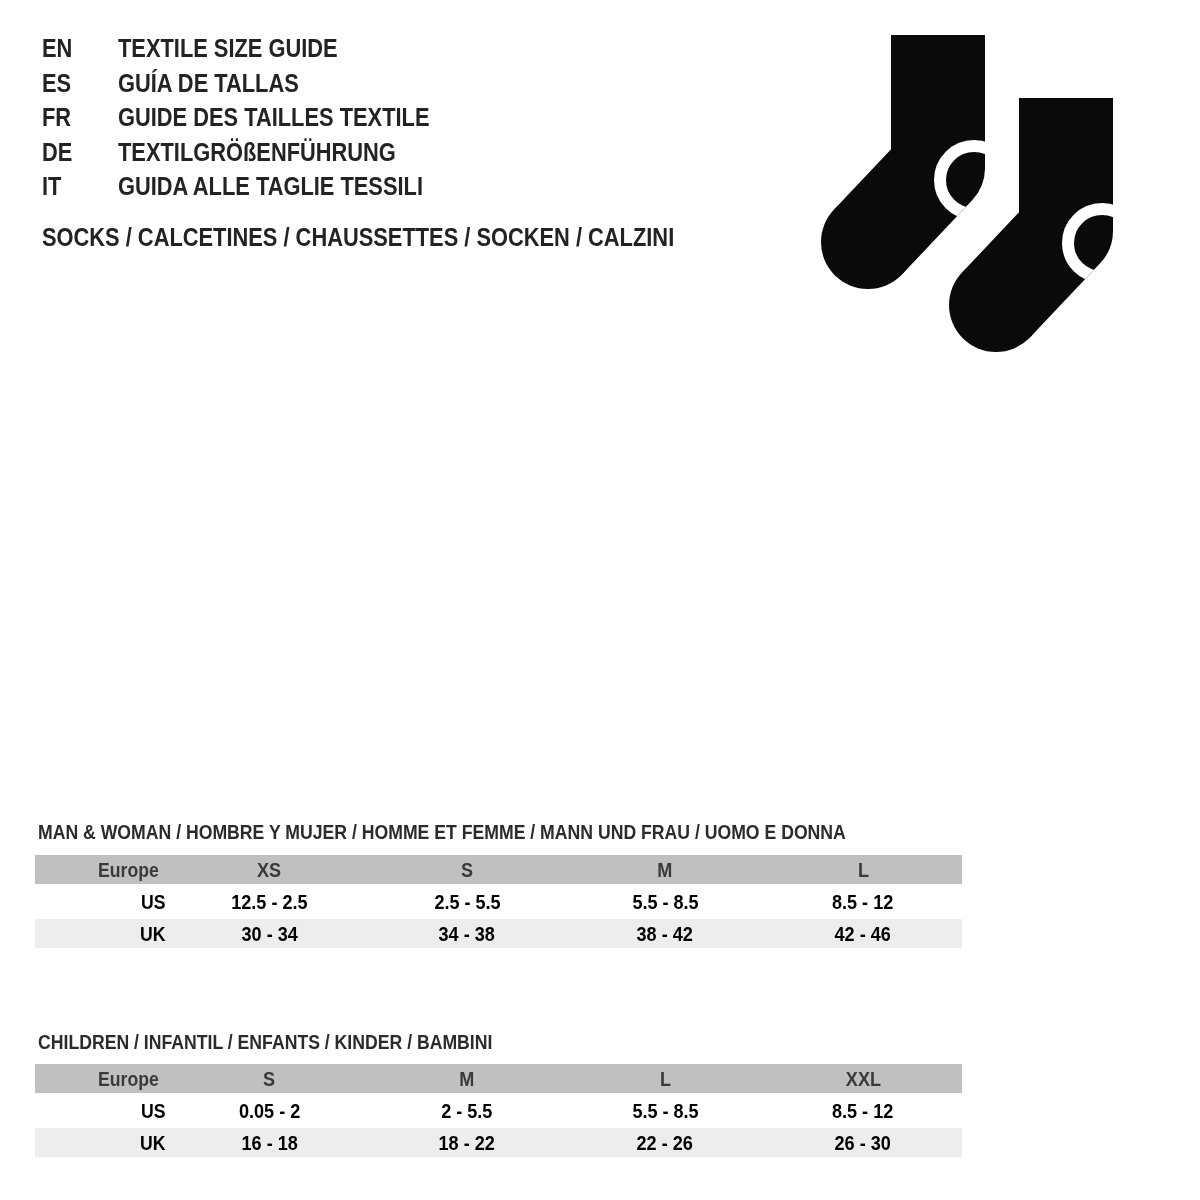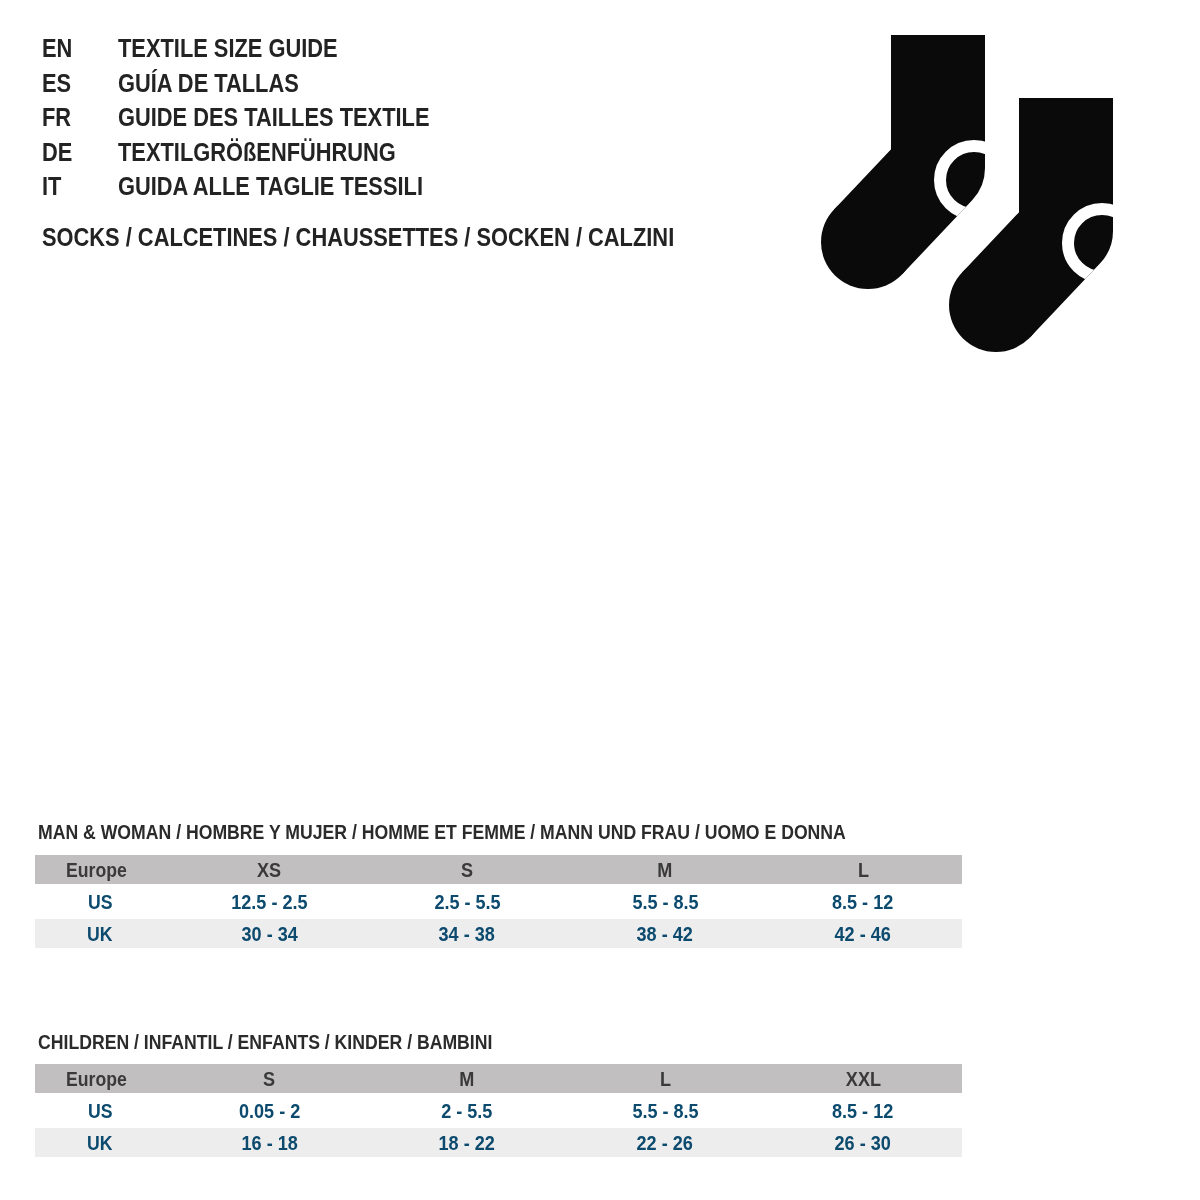--- a/index.html
+++ b/index.html
@@ -70,7 +70,7 @@
     vertical-align:middle;
     overflow:hidden;
   }
-  .size-table td.rowhead { text-align:center; padding-left:0; }
+  .size-table td.rowhead { text-align:right; padding-left:0; }
   .size-table tr.head td { background:#c1bfbf; color:#3a3a3a; }
   .size-table tr.us   td { background:#ffffff; }
   .size-table tr.uk   td { background:#ededed; }

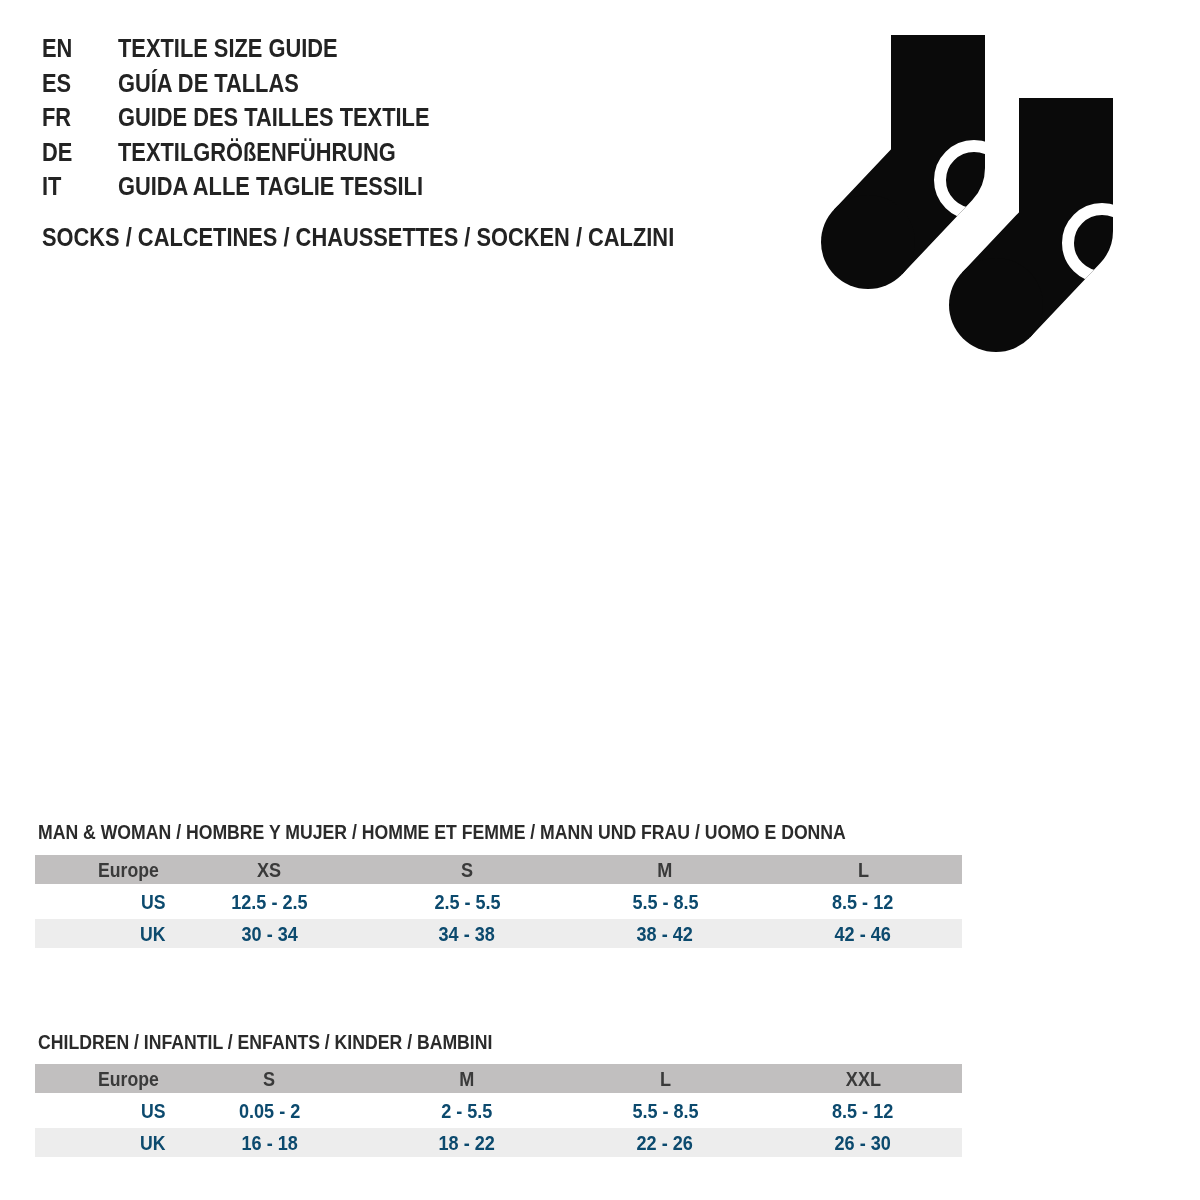--- a/index.html
+++ b/index.html
@@ -65,7 +65,7 @@
     height:29px;
     padding:0;
     font-weight:bold; font-size:21px;
-    color:#0c4a6e;
+    color:#000000;
     text-align:center;
     vertical-align:middle;
     overflow:hidden;

